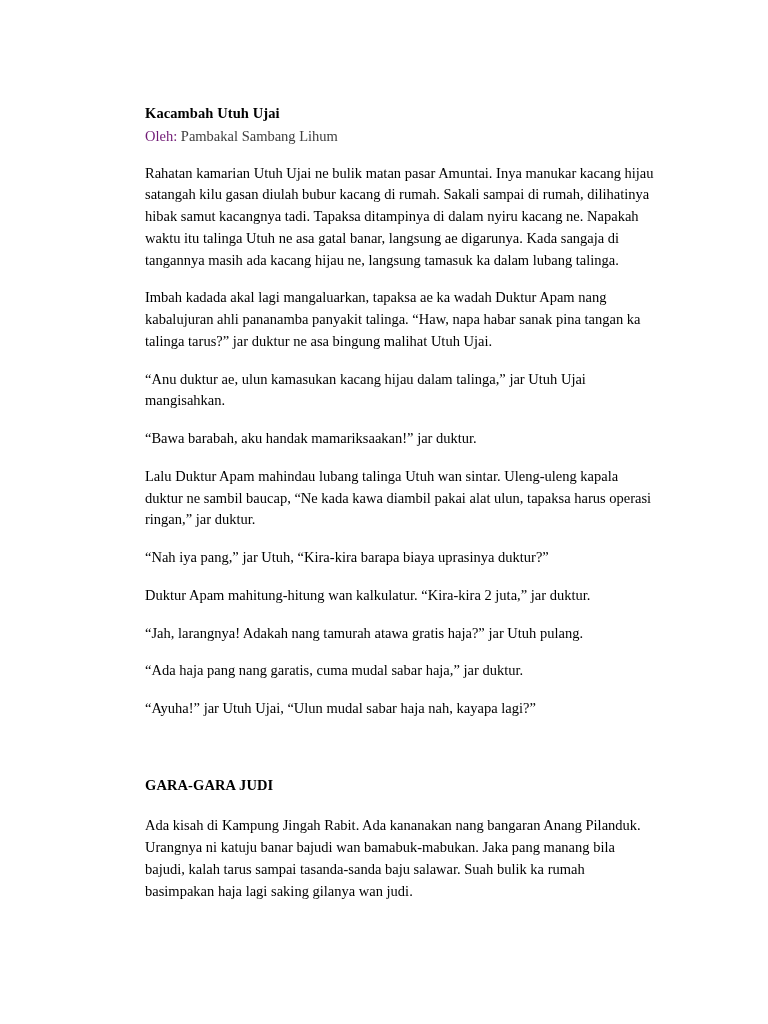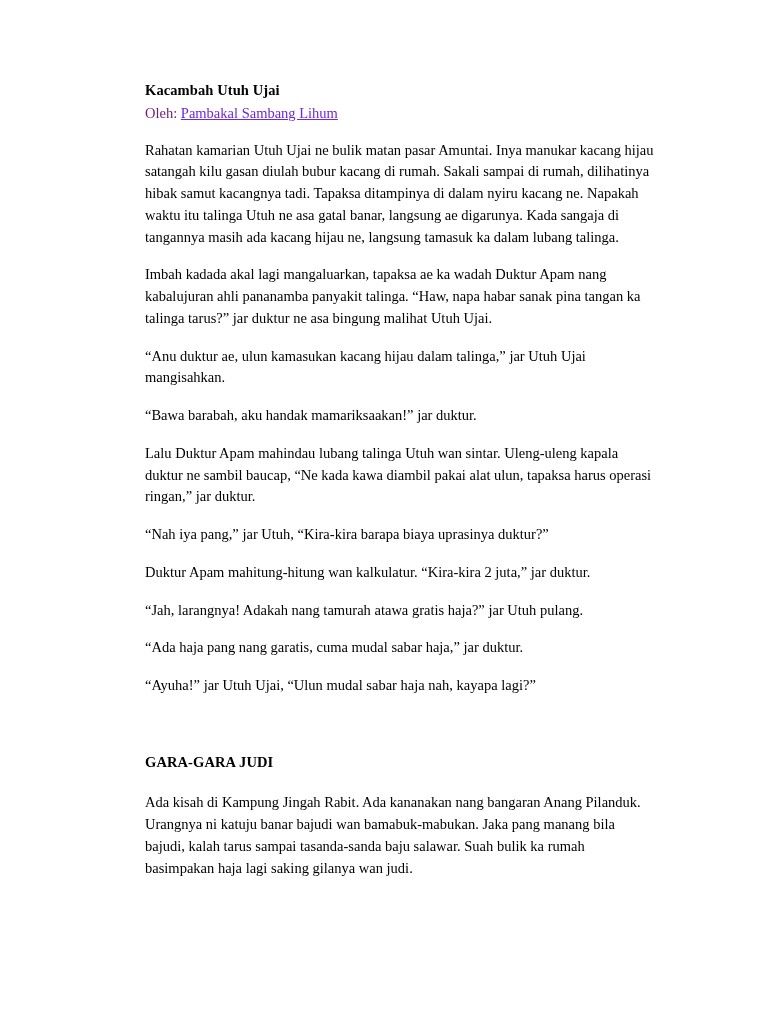--- a/index.html
+++ b/index.html
@@ -18,7 +18,7 @@
     width: 768px;
     height: 1024px;
     box-sizing: border-box;
-    padding: 81px 110px 0 145px;
+    padding: 104px 110px 0 145px;
     background: #ffffff;
   }
   .doc-body {

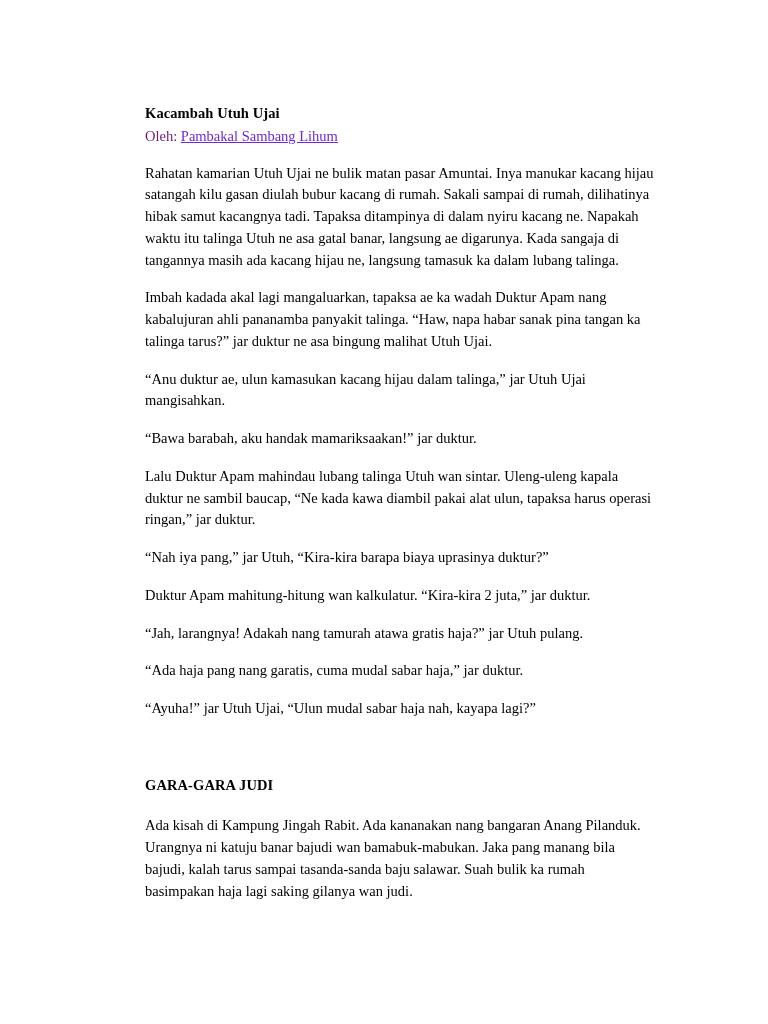--- a/index.html
+++ b/index.html
@@ -40,8 +40,7 @@
     color: #701a75;
   }
   .byline .byline-link {
-    color: #6d28d9;
-    text-decoration: underline;
+    color: #404040;
     cursor: pointer;
   }
   p.para {

